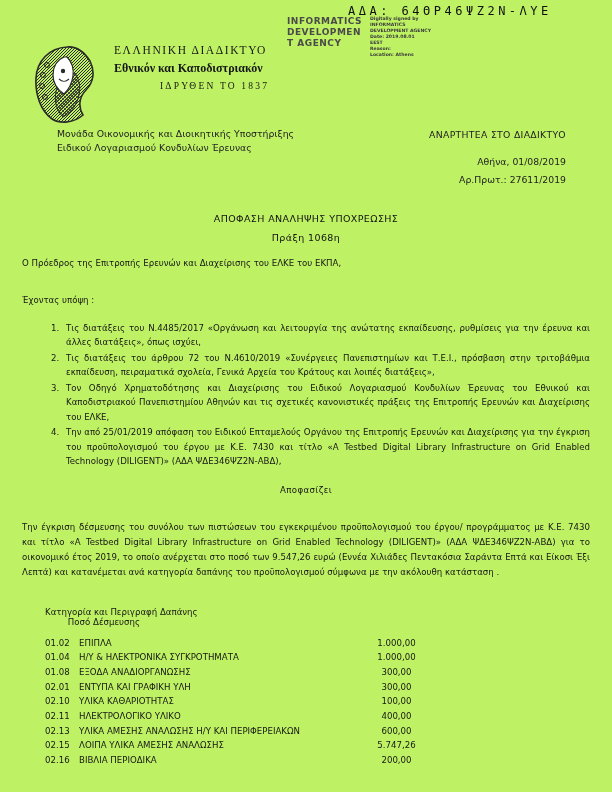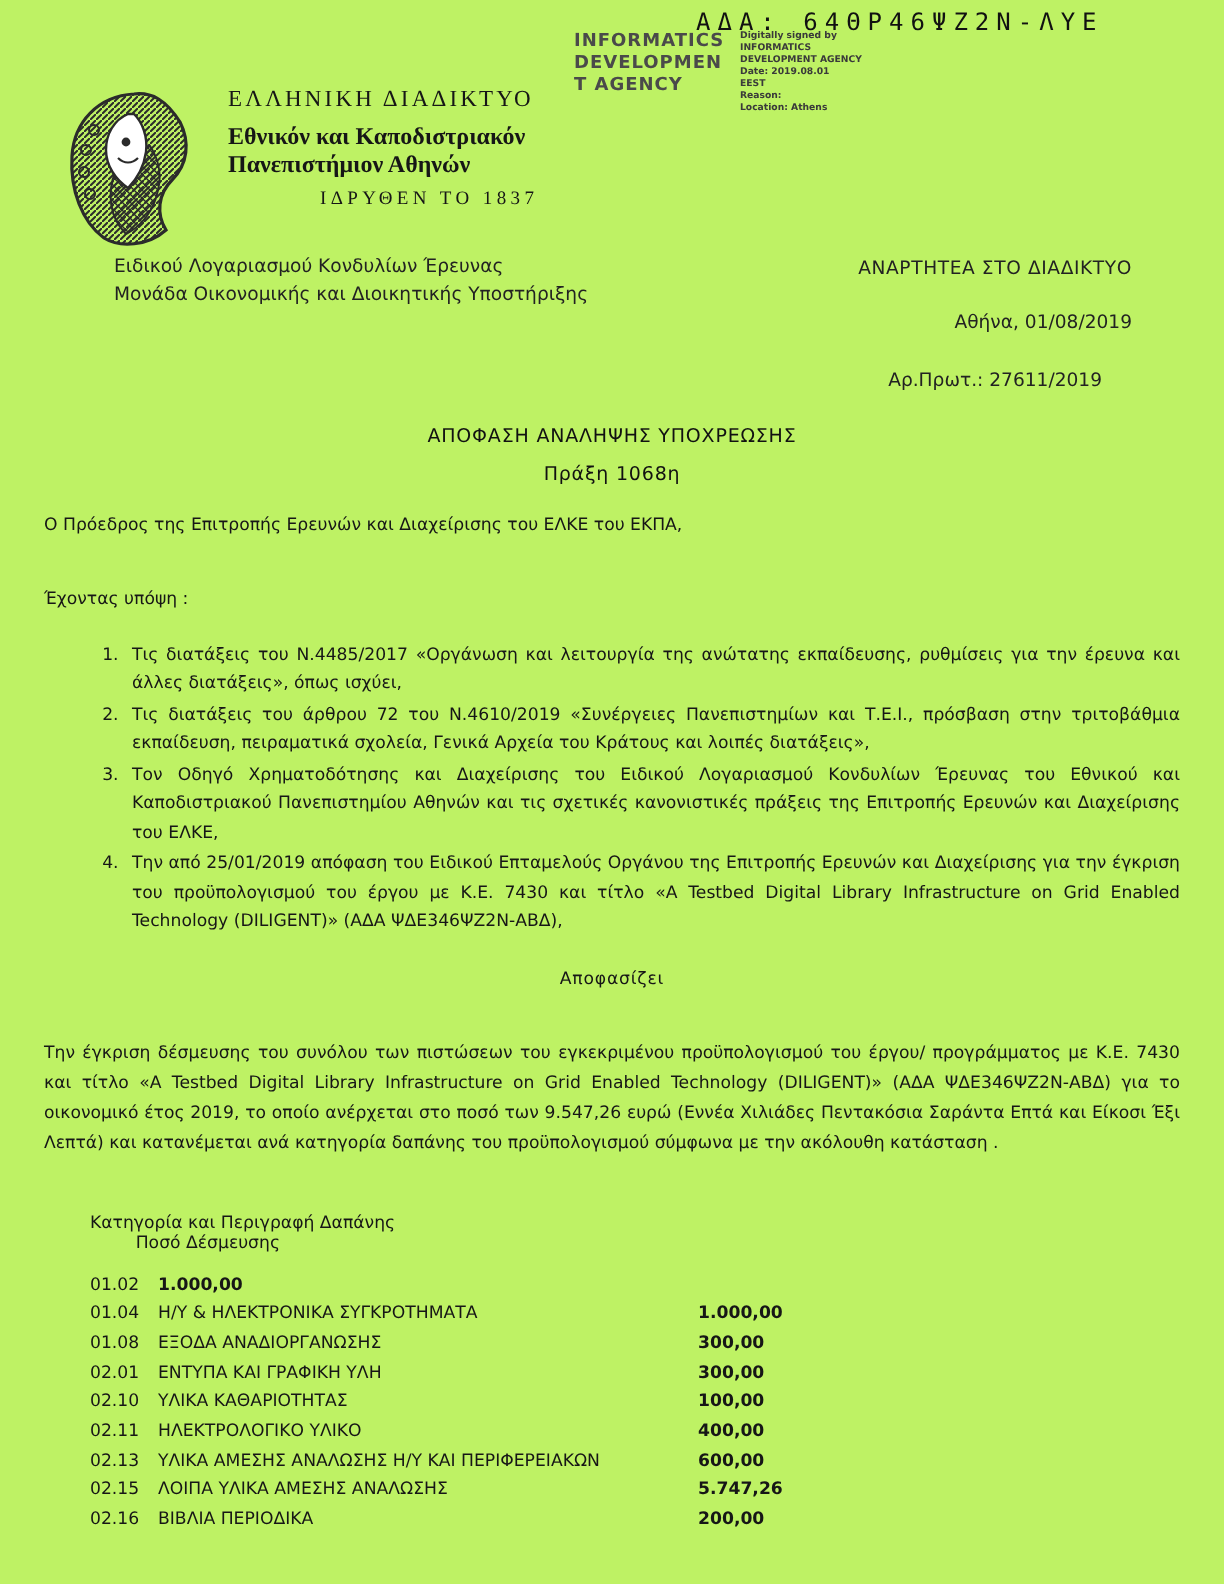--- a/index.html
+++ b/index.html
@@ -123,7 +123,6 @@
   <div class="hdr">
     <div class="republic">ΕΛΛΗΝΙΚΗ ΔΙΑΔΙΚΤΥΟ</div>
     <div class="uni">Εθνικόν και Καποδιστριακόν</div>
-    <div class="uni">Πανεπιστήμιον Αθηνών</div>
     <div class="founded">ΙΔΡΥΘΕΝ ΤΟ 1837</div>
   </div>
 

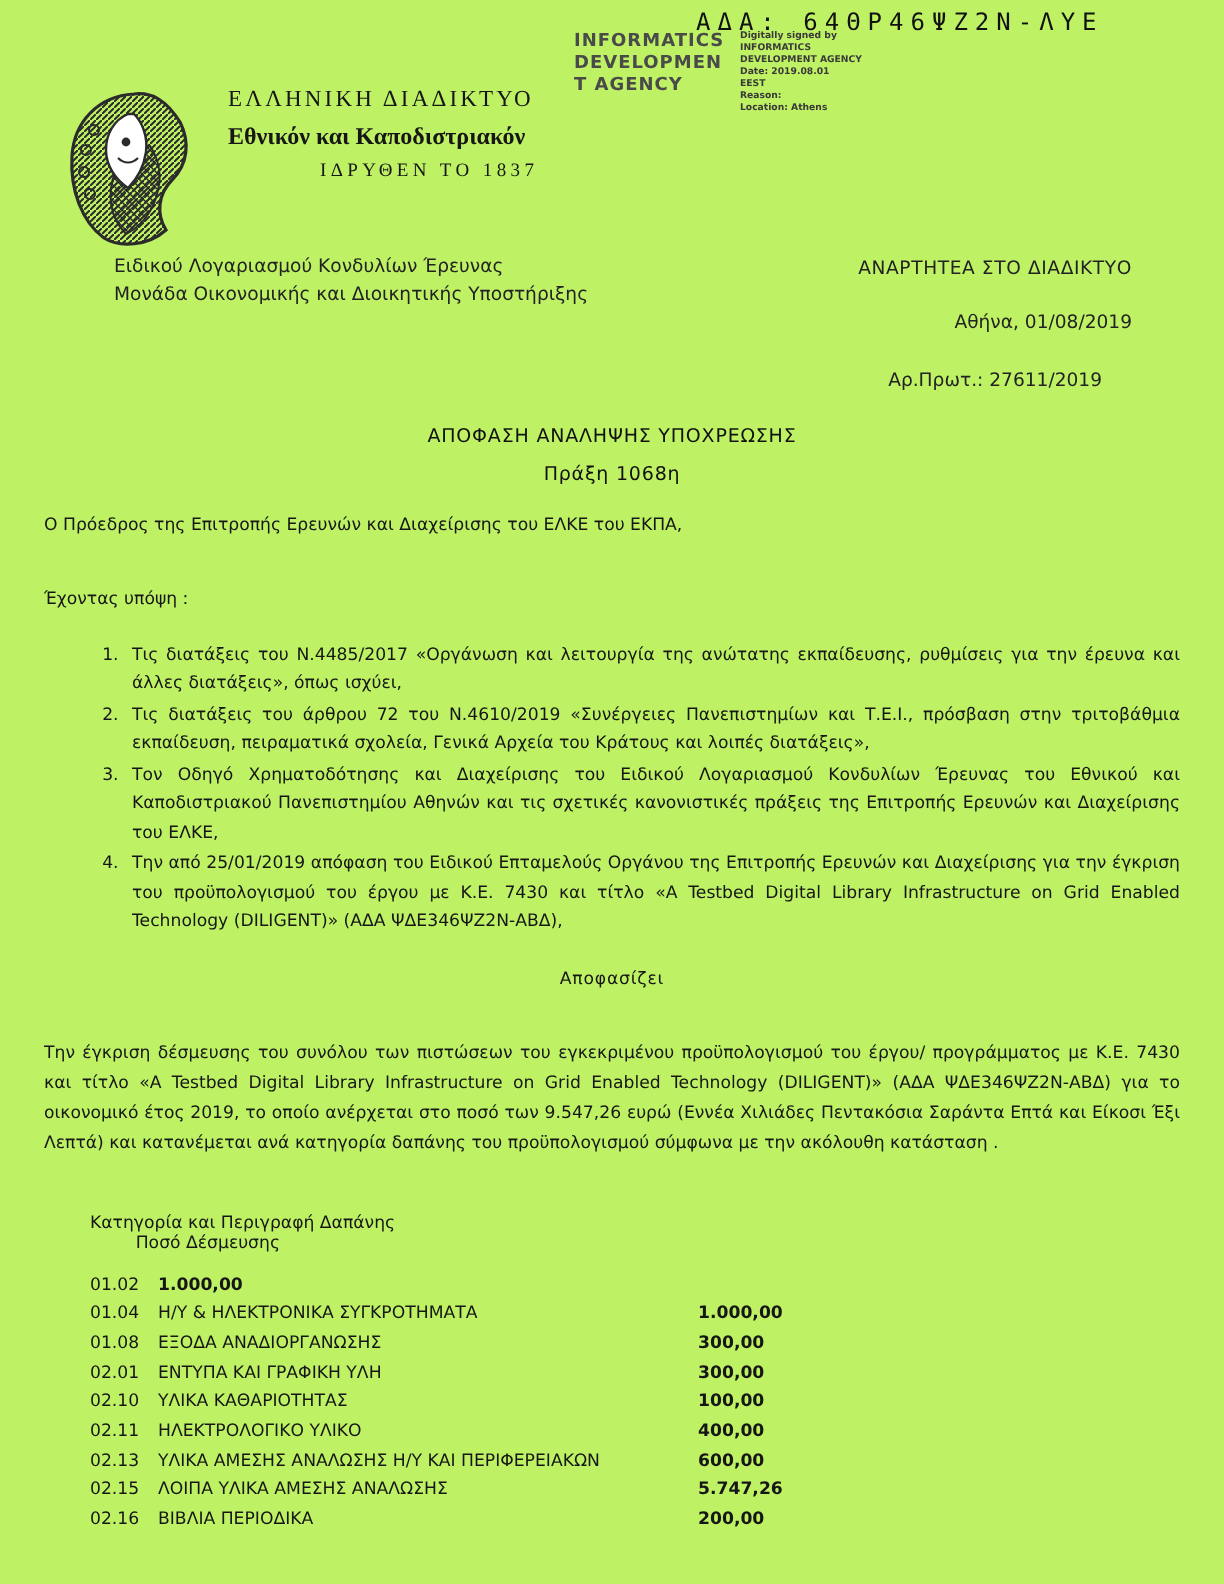--- a/index.html
+++ b/index.html
@@ -127,8 +127,8 @@
   </div>
 
   <div class="unit">
+    <div>Μονάδα Οικονομικής και Διοικητικής Υποστήριξης</div>
     <div>Ειδικού Λογαριασμού Κονδυλίων Έρευνας</div>
-    <div>Μονάδα Οικονομικής και Διοικητικής Υποστήριξης</div>
   </div>
 
   <div class="meta">

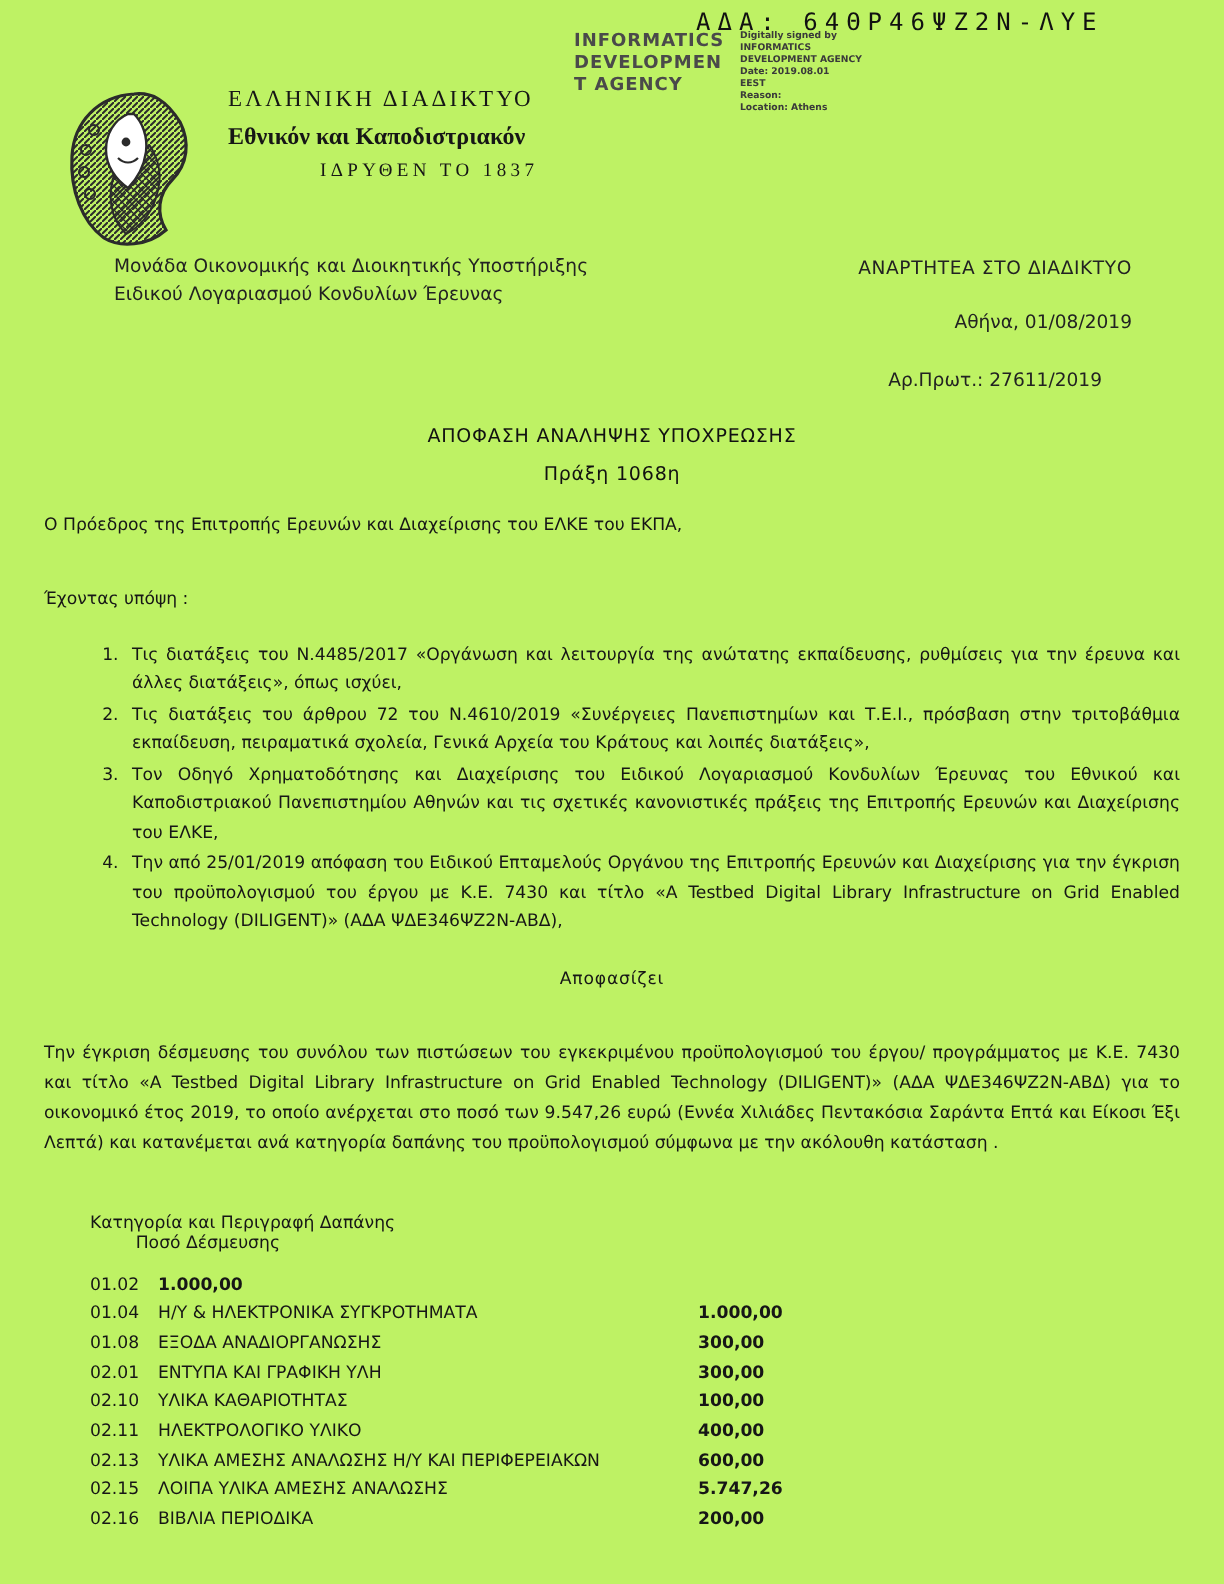--- a/index.html
+++ b/index.html
@@ -46,7 +46,7 @@
 
   .meta { position:absolute; right:46px; top:129px; text-align:right; font-size:9.3px; color:#222; }
   .meta .posting { margin-bottom:16px; letter-spacing:0.3px; }
-  .meta .protocol { margin-top:18px;text-align:center; }
+  .meta .protocol { margin-top:7px; }
 
   .doc-title {
     position:absolute; top:210px; left:0; width:612px; text-align:center;

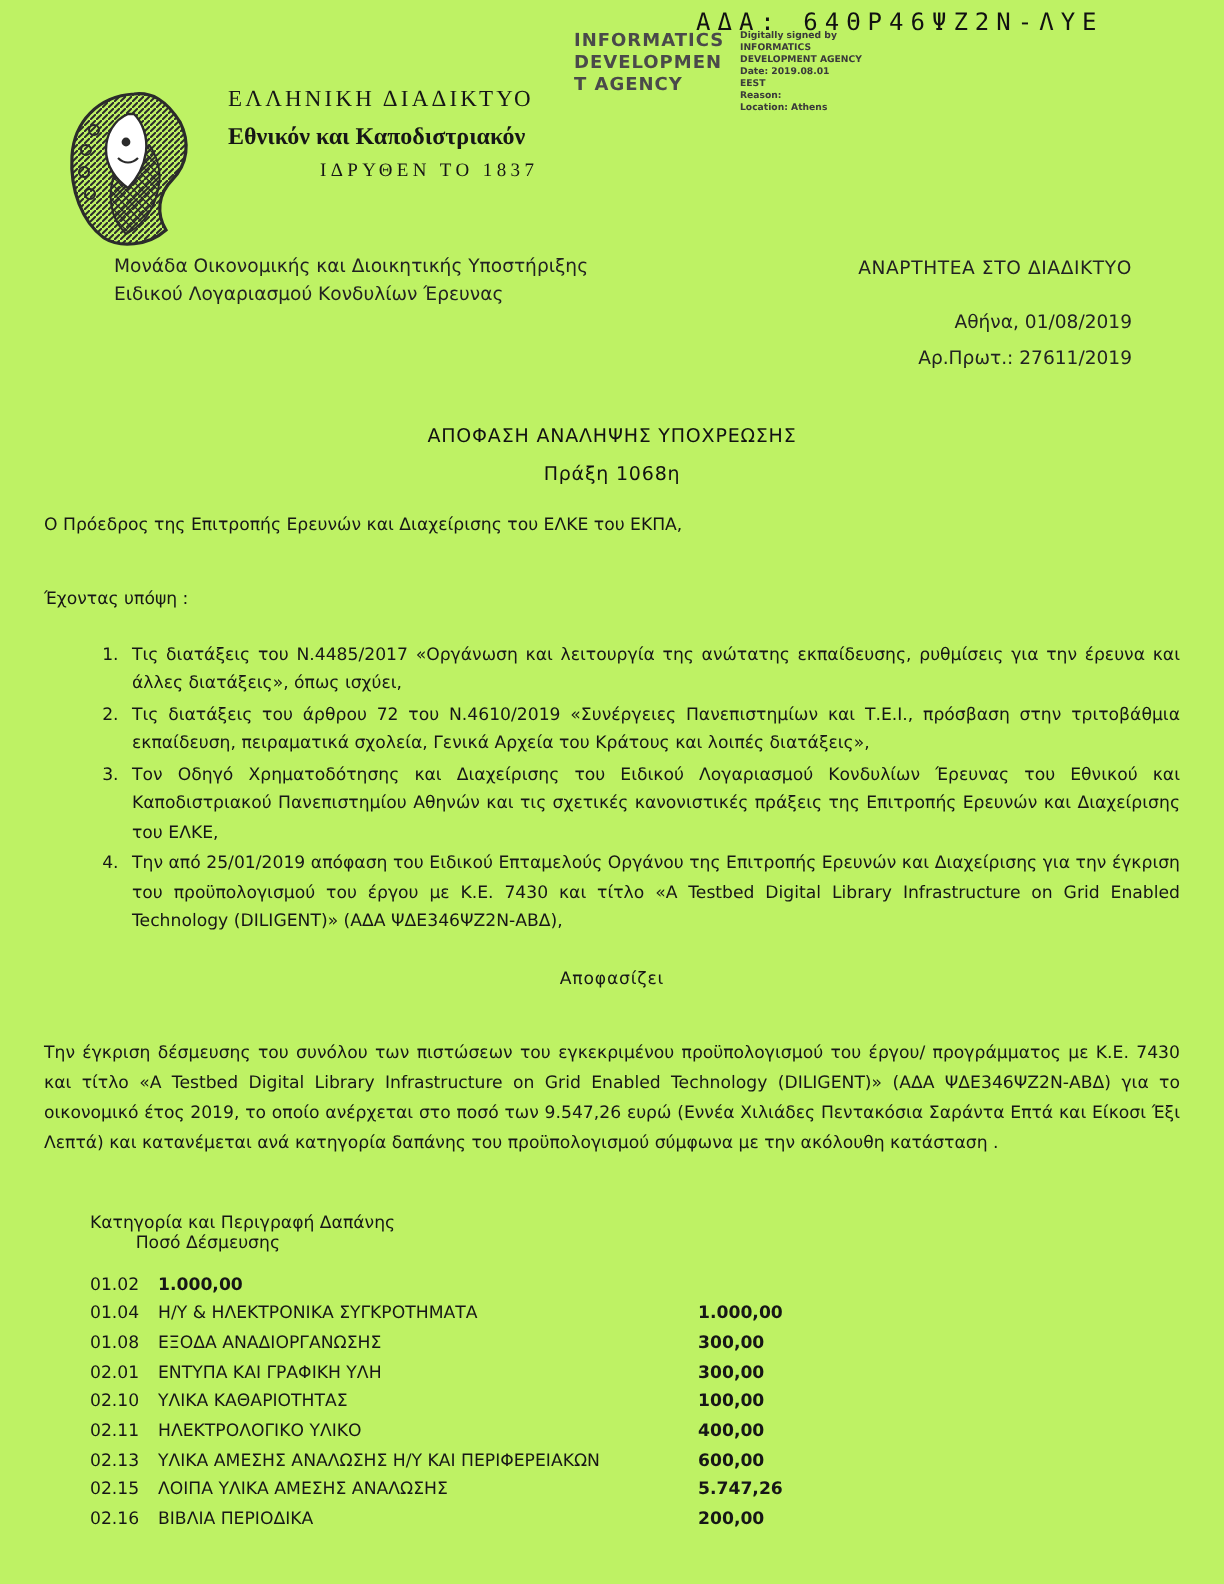--- a/index.html
+++ b/index.html
@@ -165,6 +165,7 @@
       <div>
           <div class="t-row">
             <span class="code">01.02</span>
+            <span class="label">ΕΠΙΠΛΑ</span>
             <span class="amount">1.000,00</span>
           </div>
           <div class="t-row">

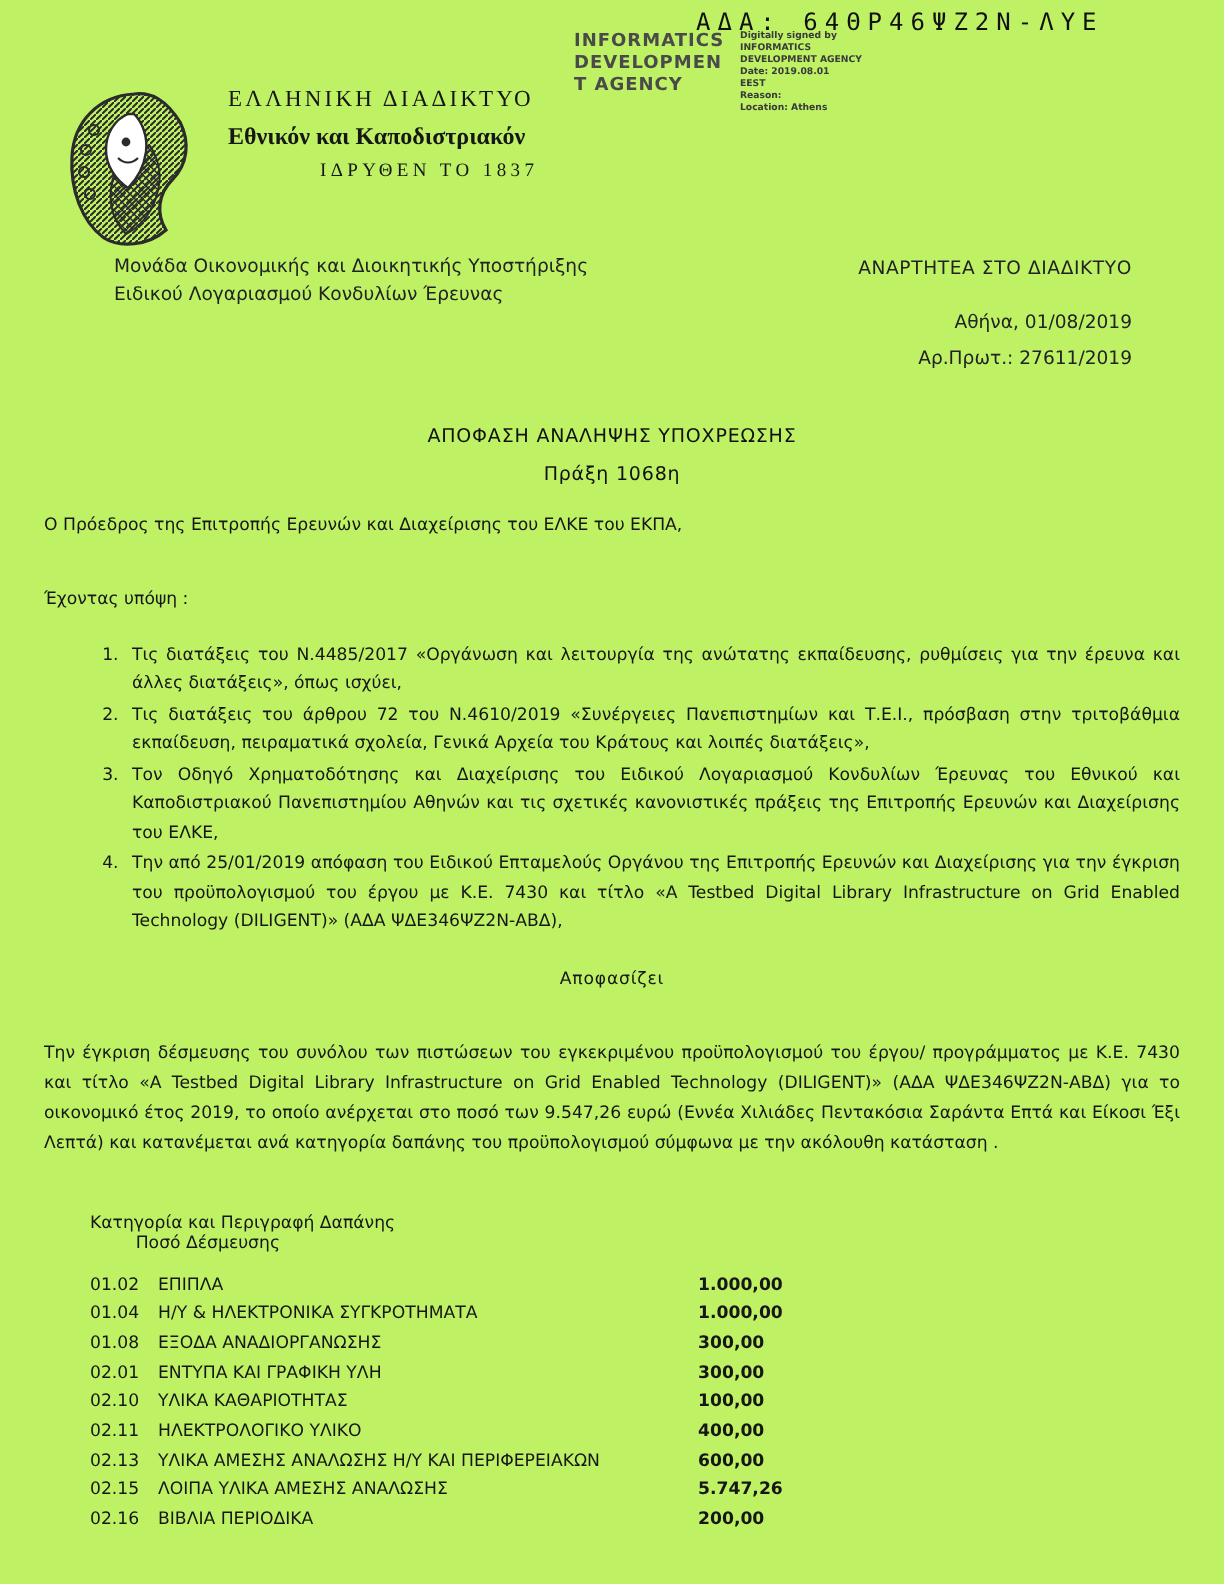--- a/index.html
+++ b/index.html
@@ -72,7 +72,7 @@
   .t-row { display:flex; line-height:14.7px; }
   .t-row .code   { width:34px; }
   .t-row .label  { flex:1; white-space:nowrap; overflow:hidden; }
-  .t-row .amount { width:95px; text-align:left;font-weight:bold; }
+  .t-row .amount { width:95px; text-align:center; }
 </style>
 </head>
 <body>

